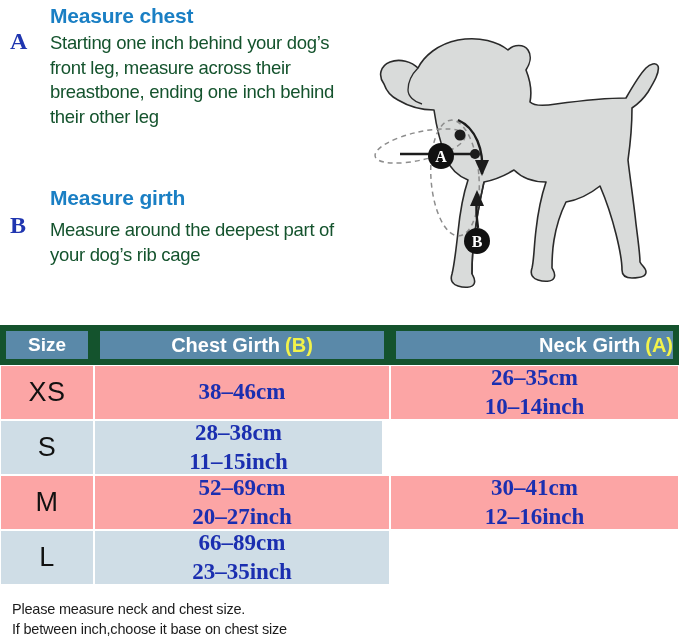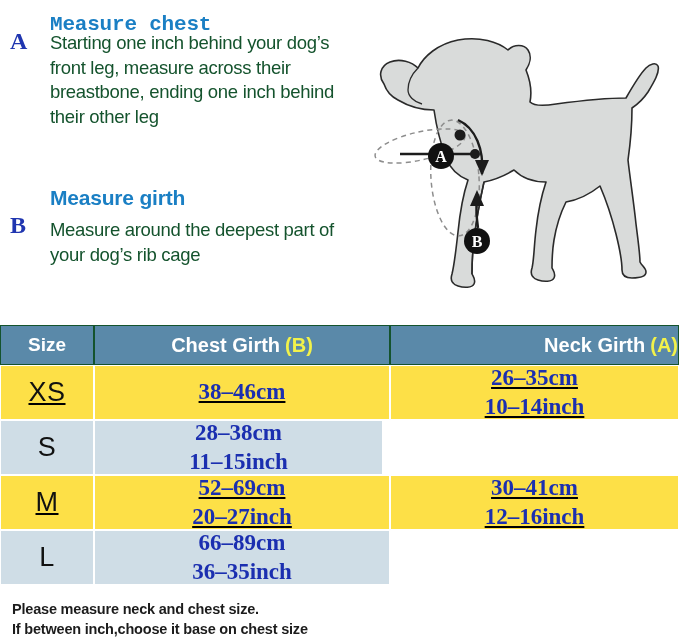--- a/index.html
+++ b/index.html
@@ -41,7 +41,7 @@
   }
 
   #block-a{position:absolute;left:0;top:0;width:360px;}
-  #block-a .instr-heading{position:absolute;left:50px;top:13px;font-family:Liberation Mono, monospace;}
+  #block-a .instr-heading{position:absolute;left:50px;top:4px;}
   #block-a .instr-marker{top:28px;}
   #block-a .instr-text{position:absolute;left:50px;top:31px;width:305px;}
 

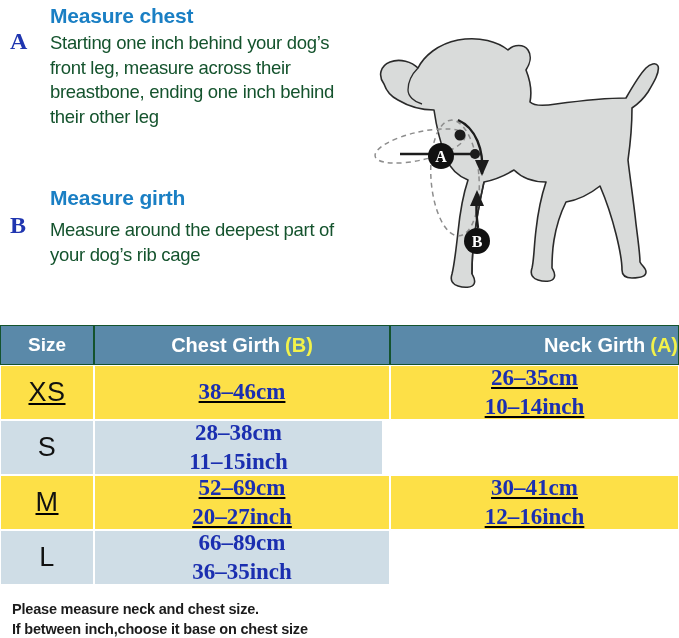--- a/index.html
+++ b/index.html
@@ -75,7 +75,7 @@
     color:#ffffff;
     font-weight:bold;
     font-size:20px;
-    border:1px solid #14532d;
+    border:6px solid #14532d;
   }
   .thead .c-size{font-size:19px;}
   .hdr-mark{color:#f2f24a;margin-left:5px;font-weight:bold;}

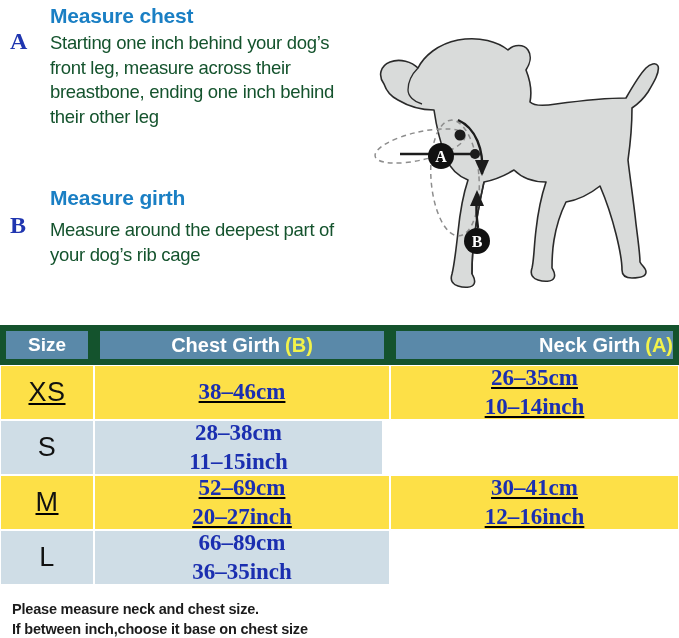--- a/index.html
+++ b/index.html
@@ -88,7 +88,7 @@
     flex-direction:column;
     justify-content:center;
   }
-  .row-odd .tcell{background:#fde047;text-decoration:underline;}
+  .row-odd .tcell{background:#fca5a5;}
   .row-even .tcell{background:#cfdde6;}
   .sz-label{
     font-family:"Liberation Sans",sans-serif;

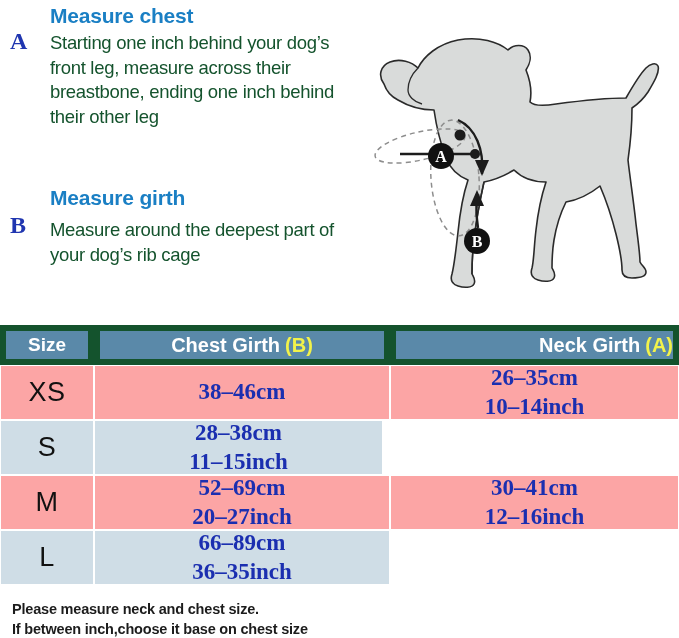--- a/index.html
+++ b/index.html
@@ -254,7 +254,7 @@
         </div>
         <div class="tcell c-chest">
           <span class="val">66–89cm</span>
-          <span class="val">36–35inch</span>
+          <span class="val">23–35inch</span>
         </div>
       </div>
 

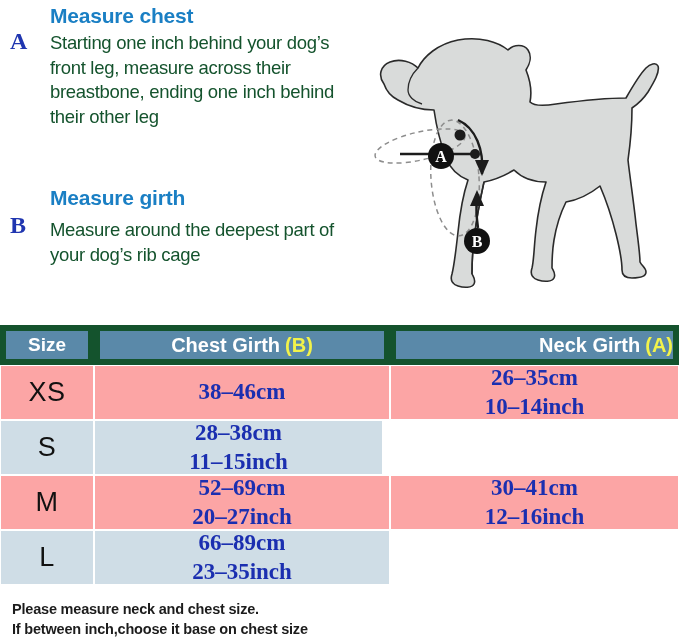--- a/index.html
+++ b/index.html
@@ -110,7 +110,6 @@
     position:absolute;left:12px;top:600px;width:560px;
     font-size:14.5px;line-height:1.35;color:#1c1c1c;
     letter-spacing:-0.2px;
-    font-weight:bold;
   }
   #footer-note div{white-space:nowrap;}
 </style>

